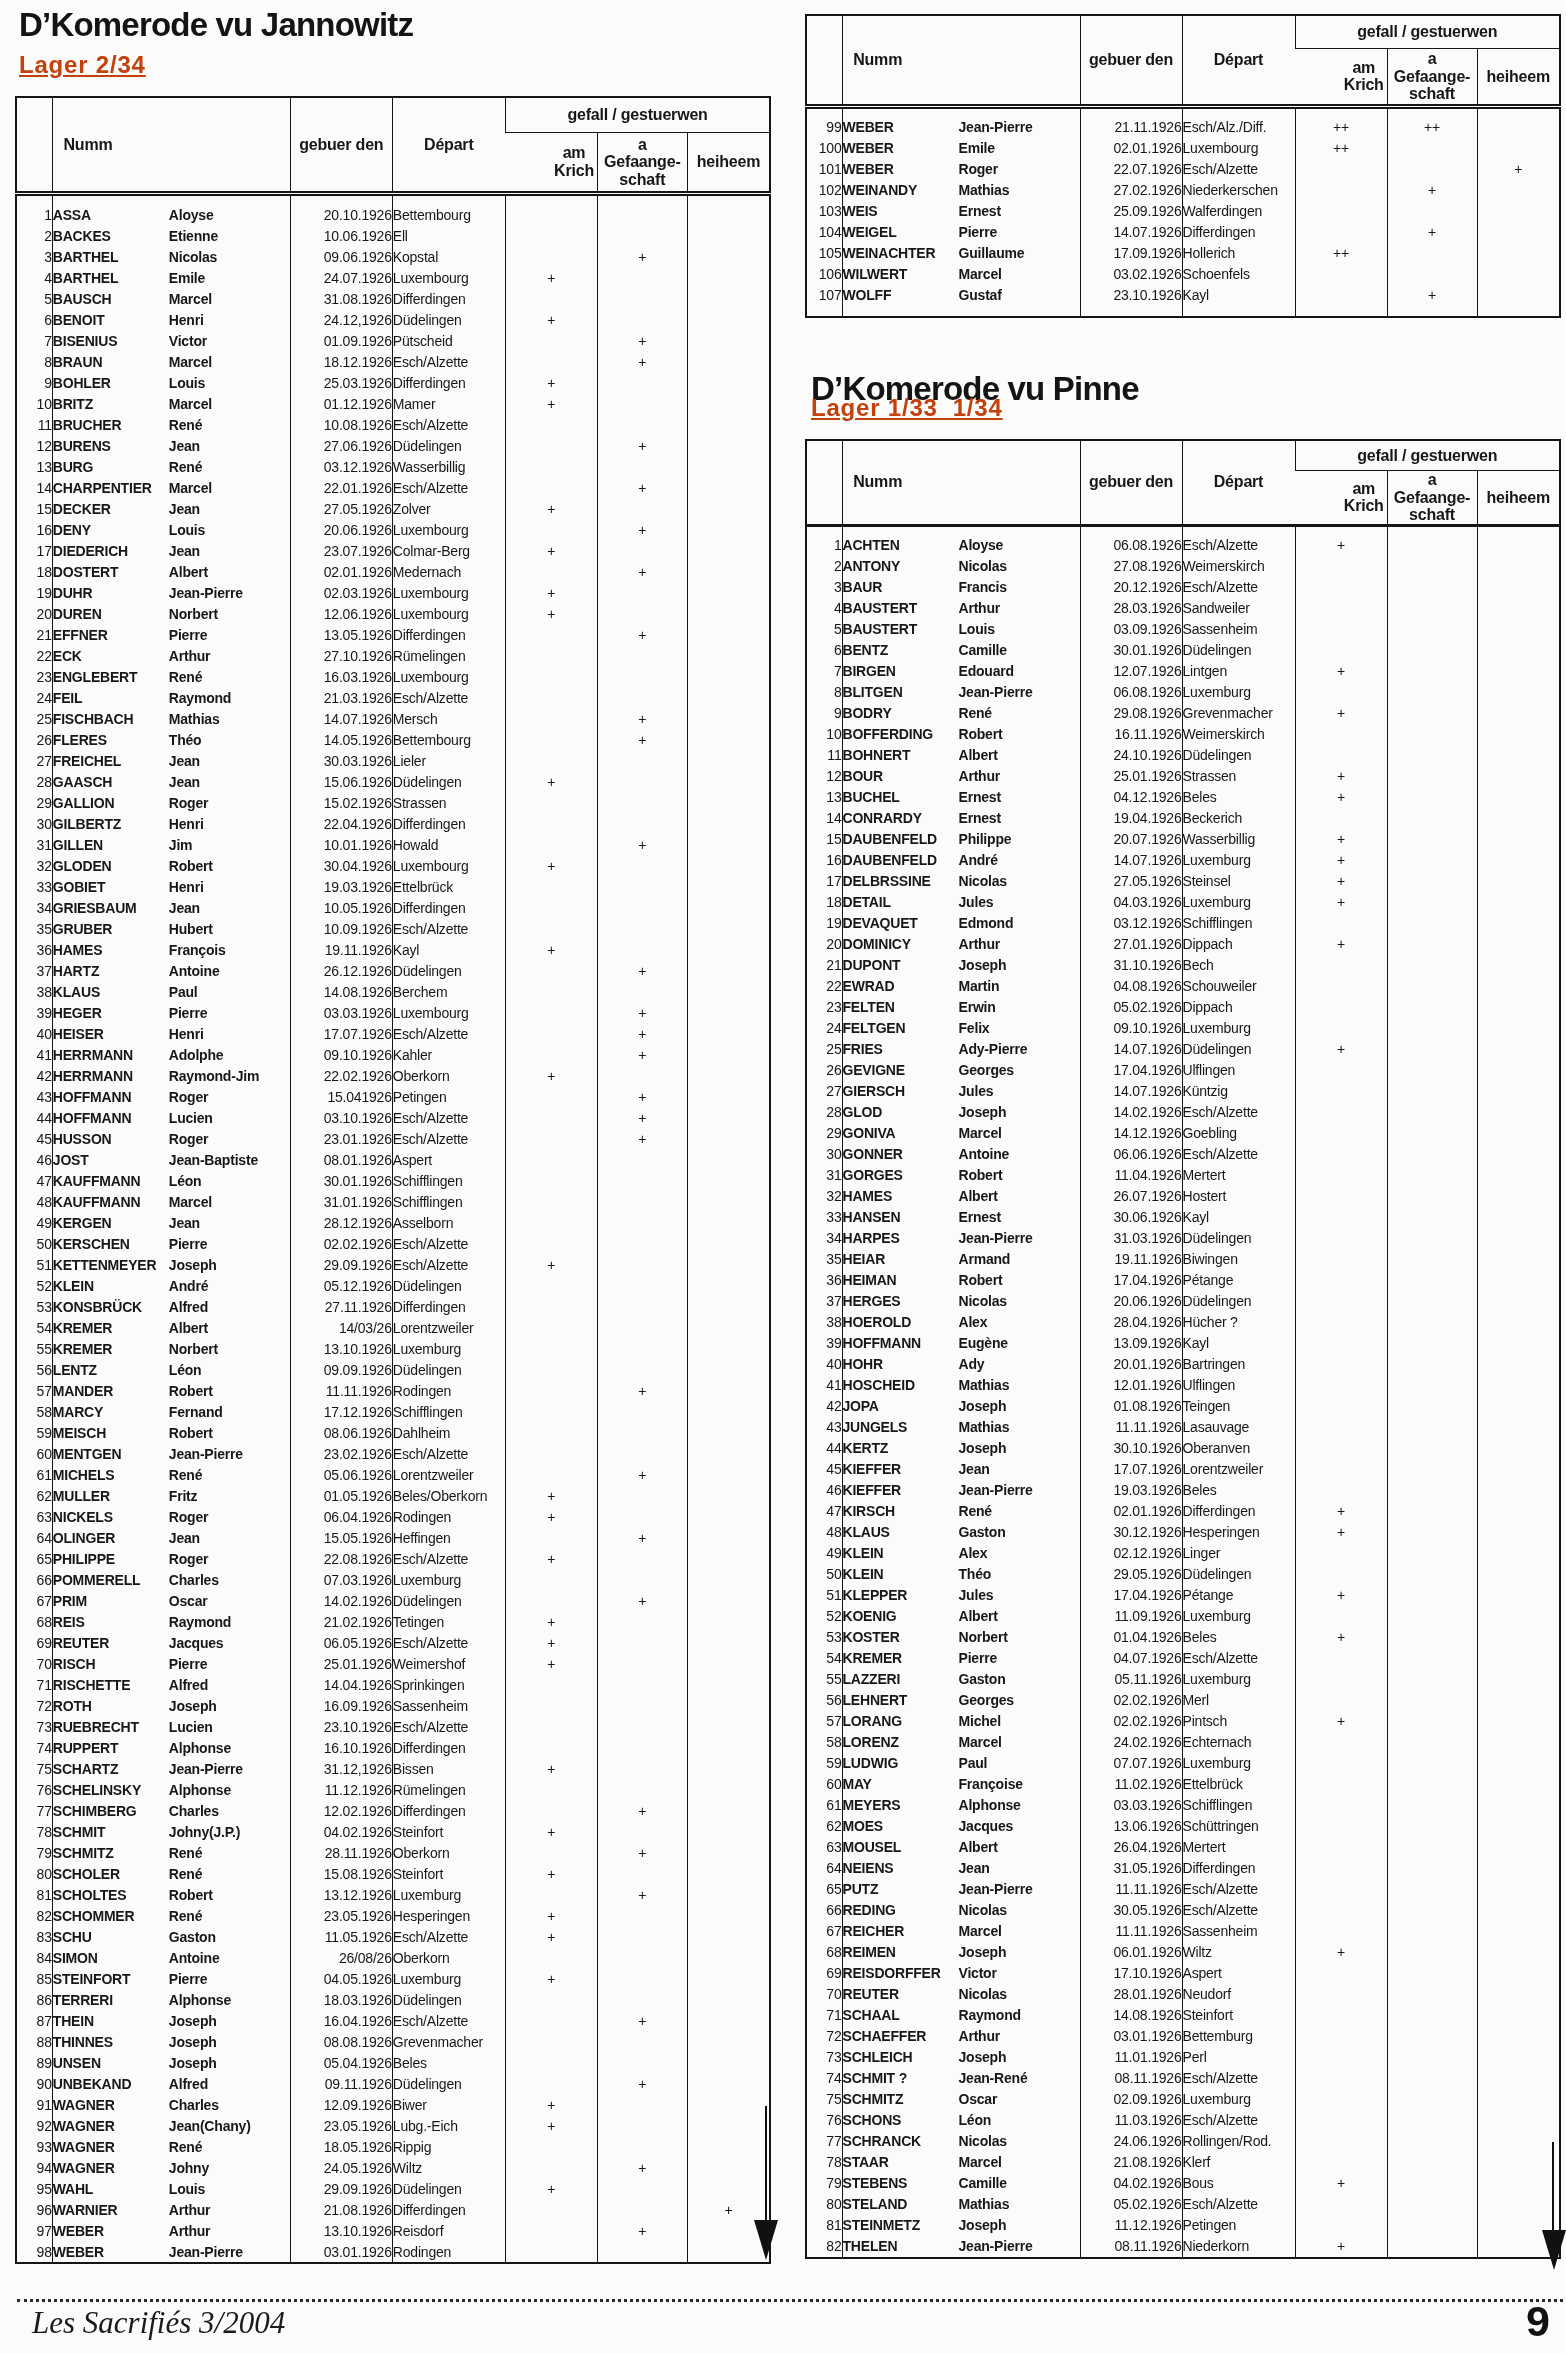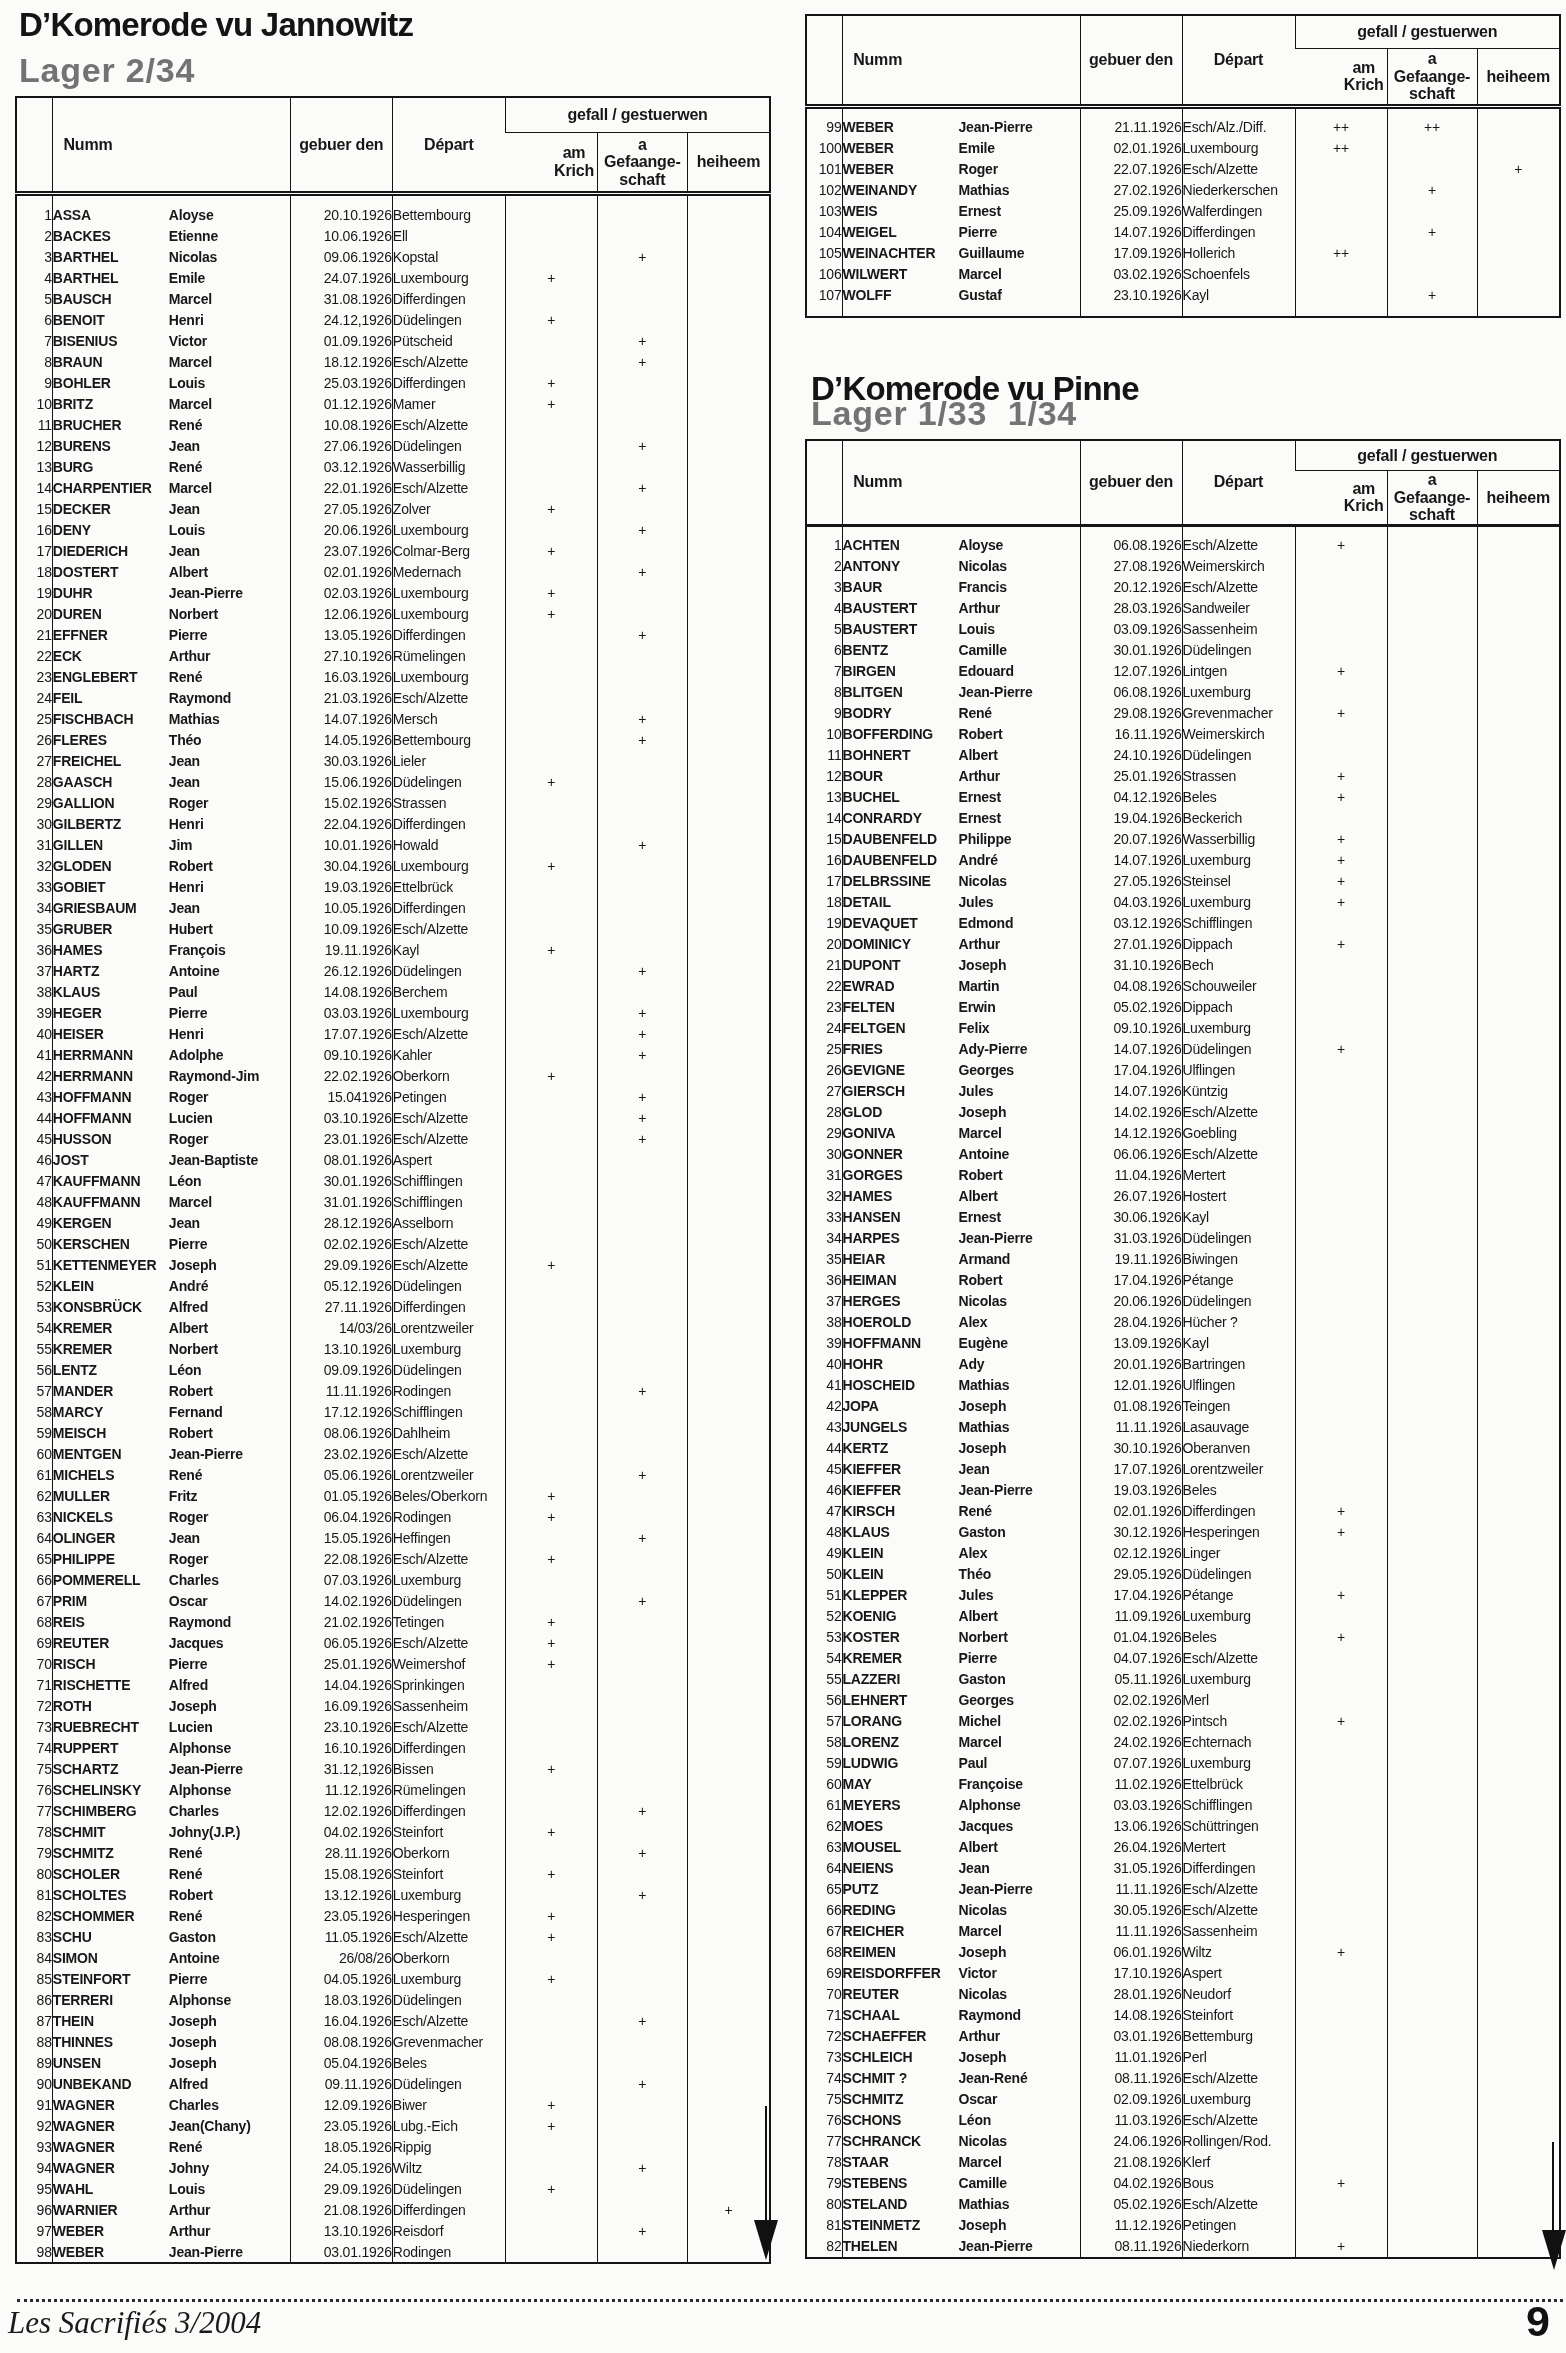--- a/index.html
+++ b/index.html
@@ -7,7 +7,7 @@
         font-family:"Liberation Sans",sans-serif;color:#171717;}
   .abs{position:absolute;}
   .doc-title{font-size:33px;font-weight:bold;letter-spacing:-0.8px;color:#141414;white-space:pre;}
-  .doc-subtitle{font-size:34px;font-weight:bold;letter-spacing:0.8px;color:#737373;white-space:pre;}
+  .doc-subtitle{font-size:24px;font-weight:bold;letter-spacing:0.8px;color:#c2410c;white-space:pre;text-decoration:underline;}
 
   table.t{border-collapse:collapse;table-layout:fixed;width:755px;background:transparent;}
   table.t, table.t th, table.t td{border-color:#151515;}

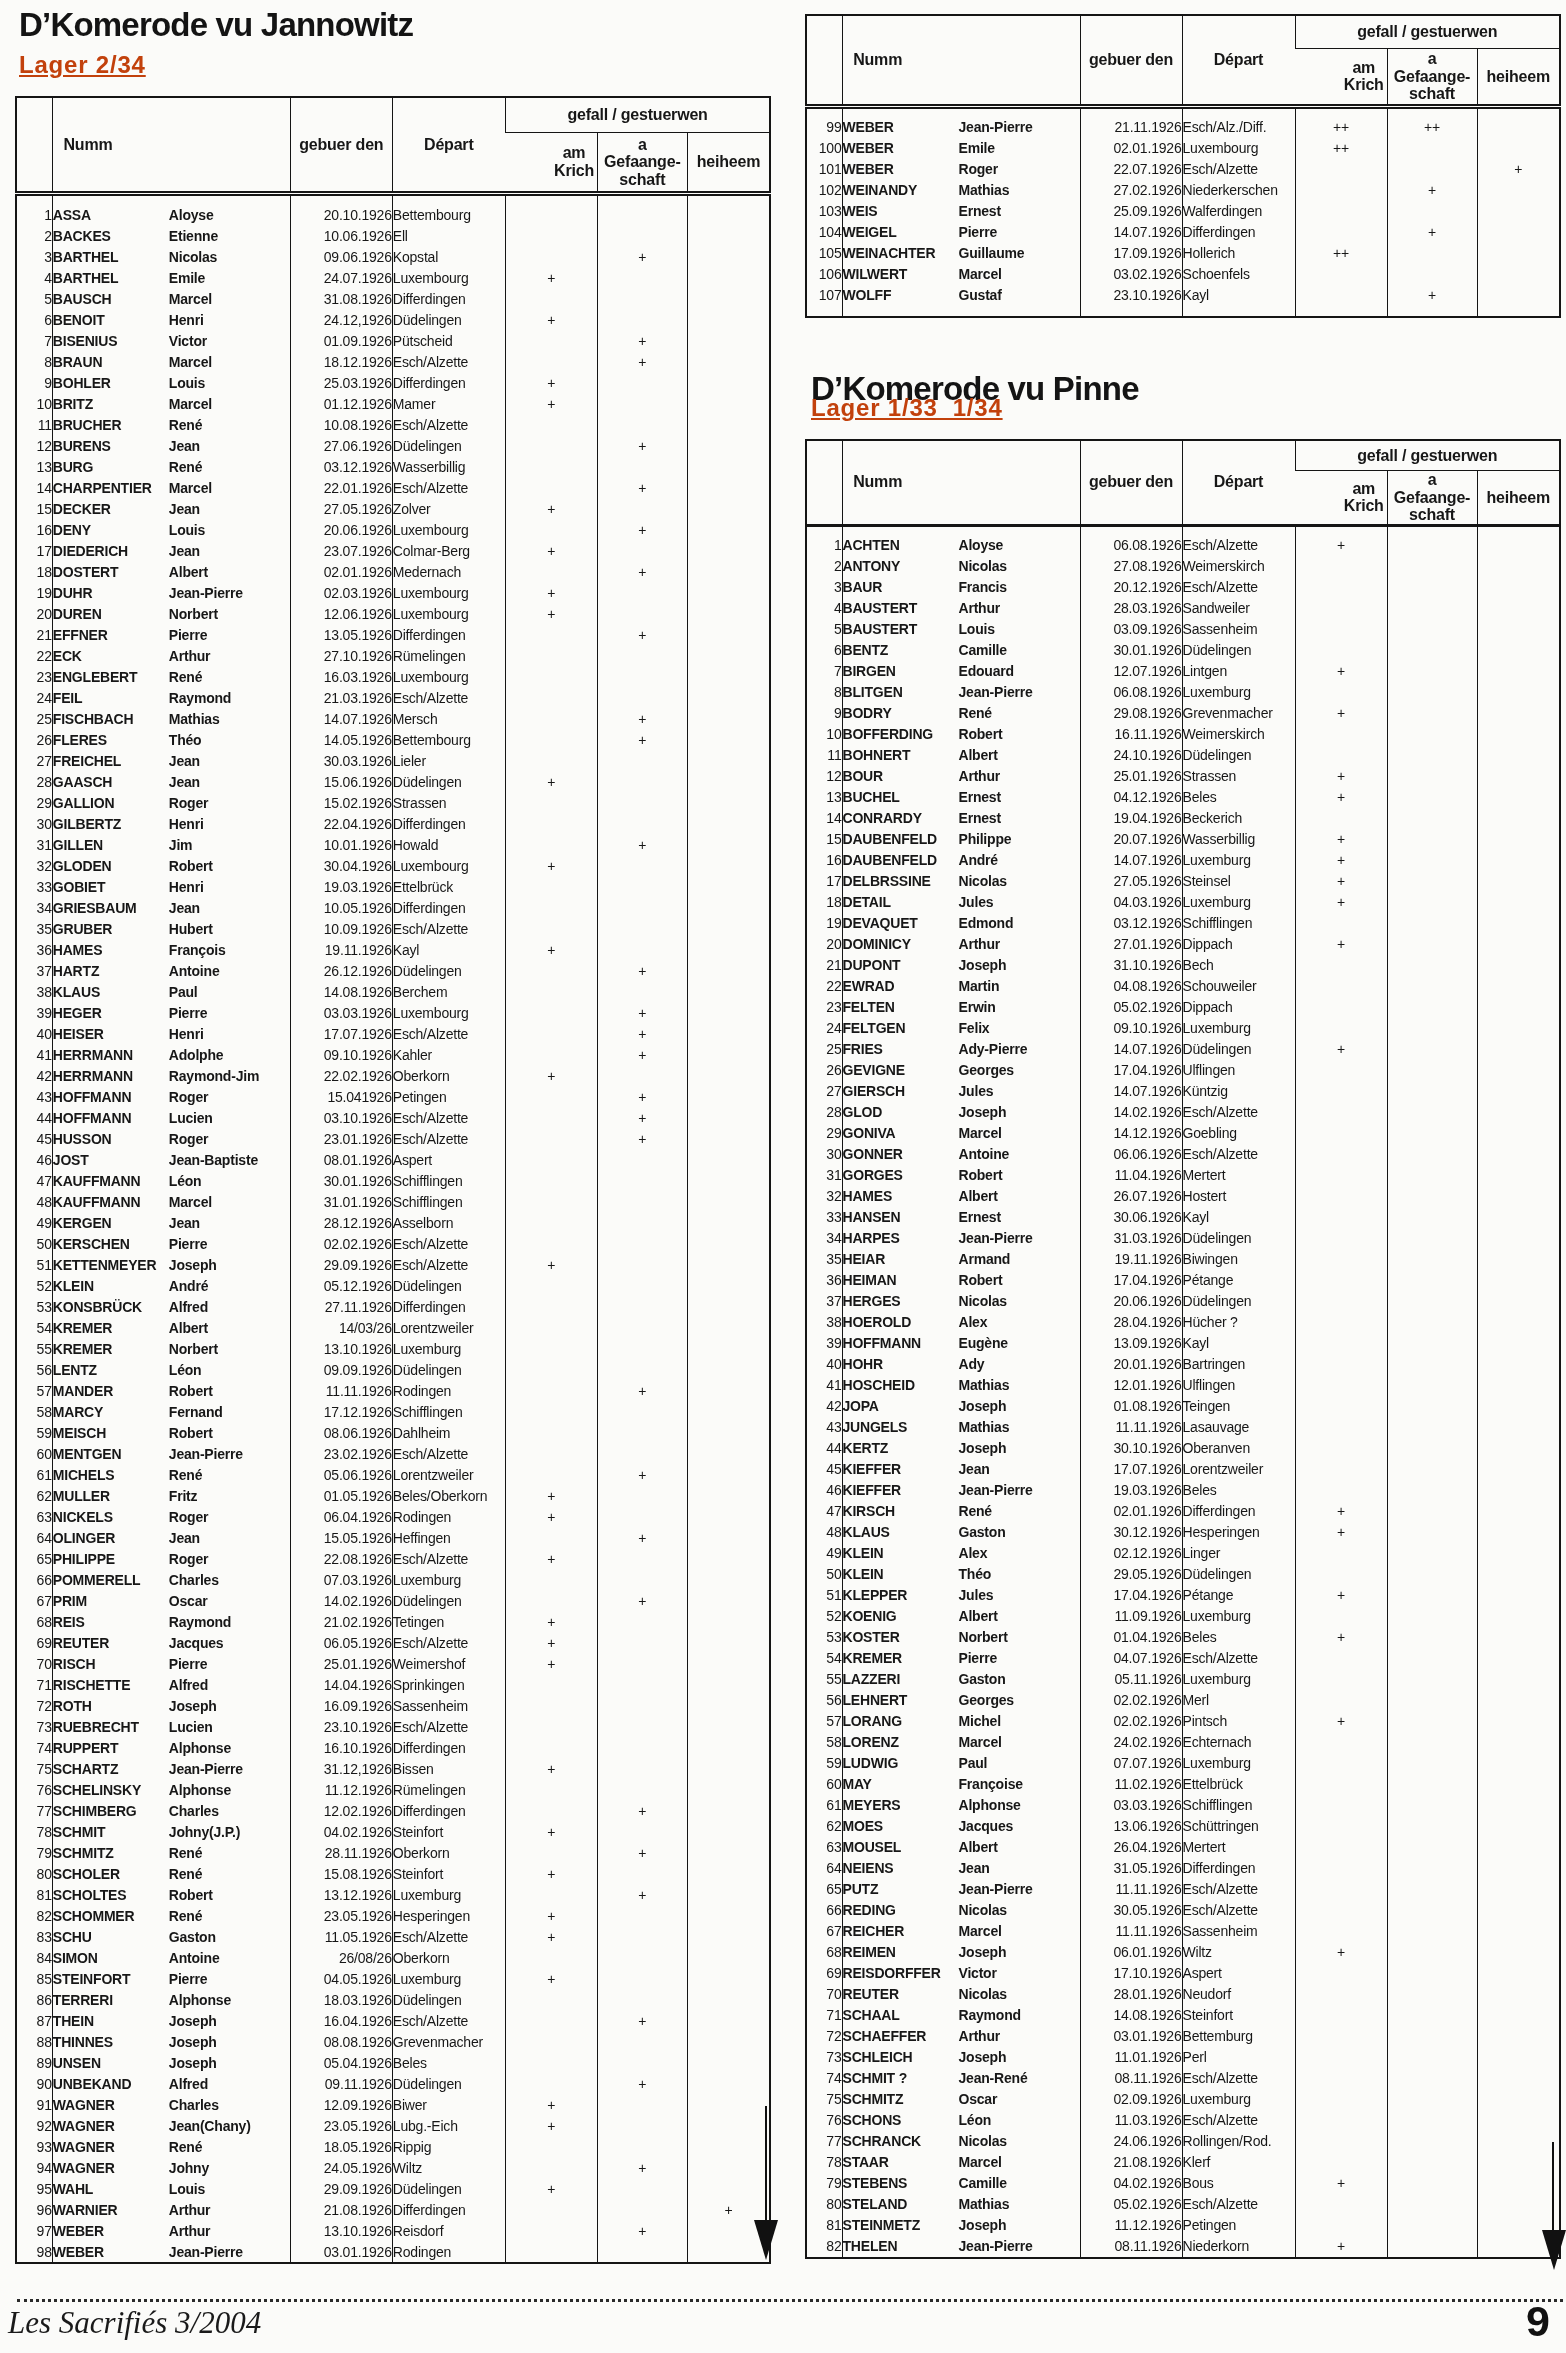--- a/index.html
+++ b/index.html
@@ -1861,7 +1861,7 @@
   </div>
 
   <div class="dotline" style="left:17px;top:2299px;width:1546px"></div>
-  <div class="footer-journal" style="left:8px;top:2305px">Les Sacrifiés 3/2004</div>
+  <div class="footer-journal" style="left:32px;top:2305px">Les Sacrifiés 3/2004</div>
   <div class="page-num" style="left:1526px;top:2297px">9</div>
 
 </div>

